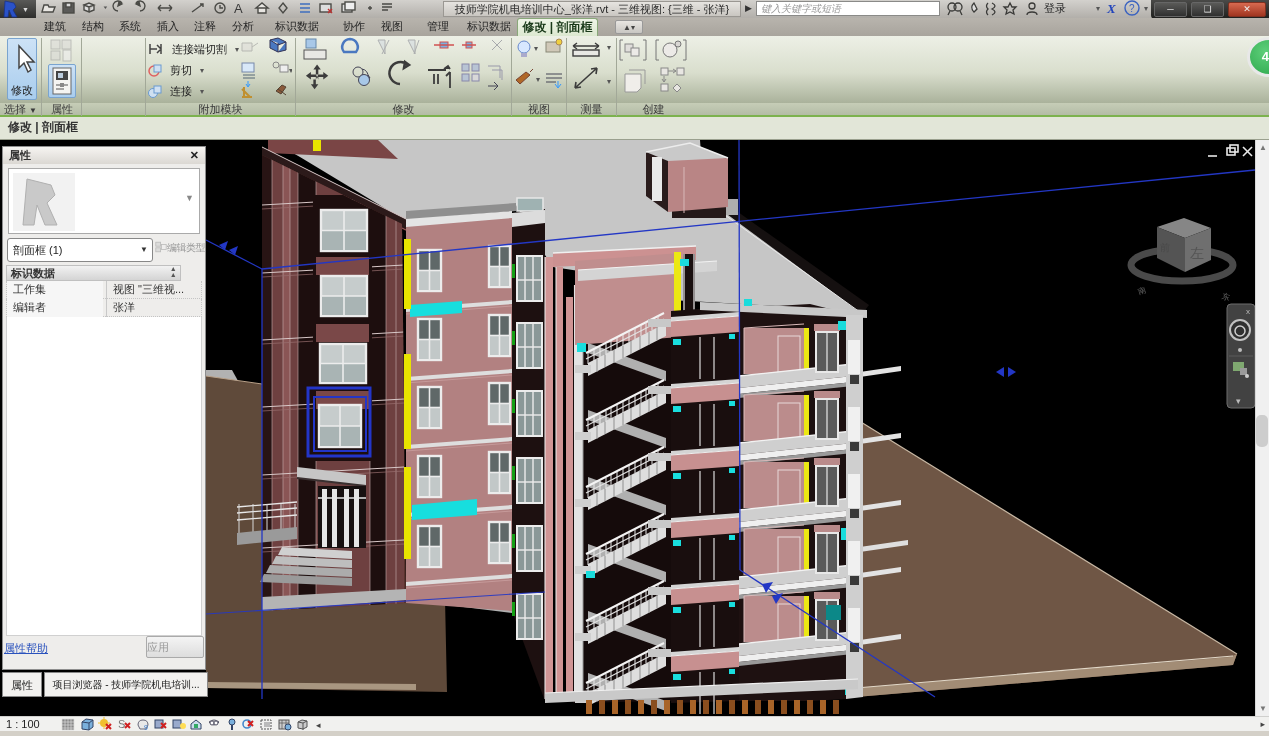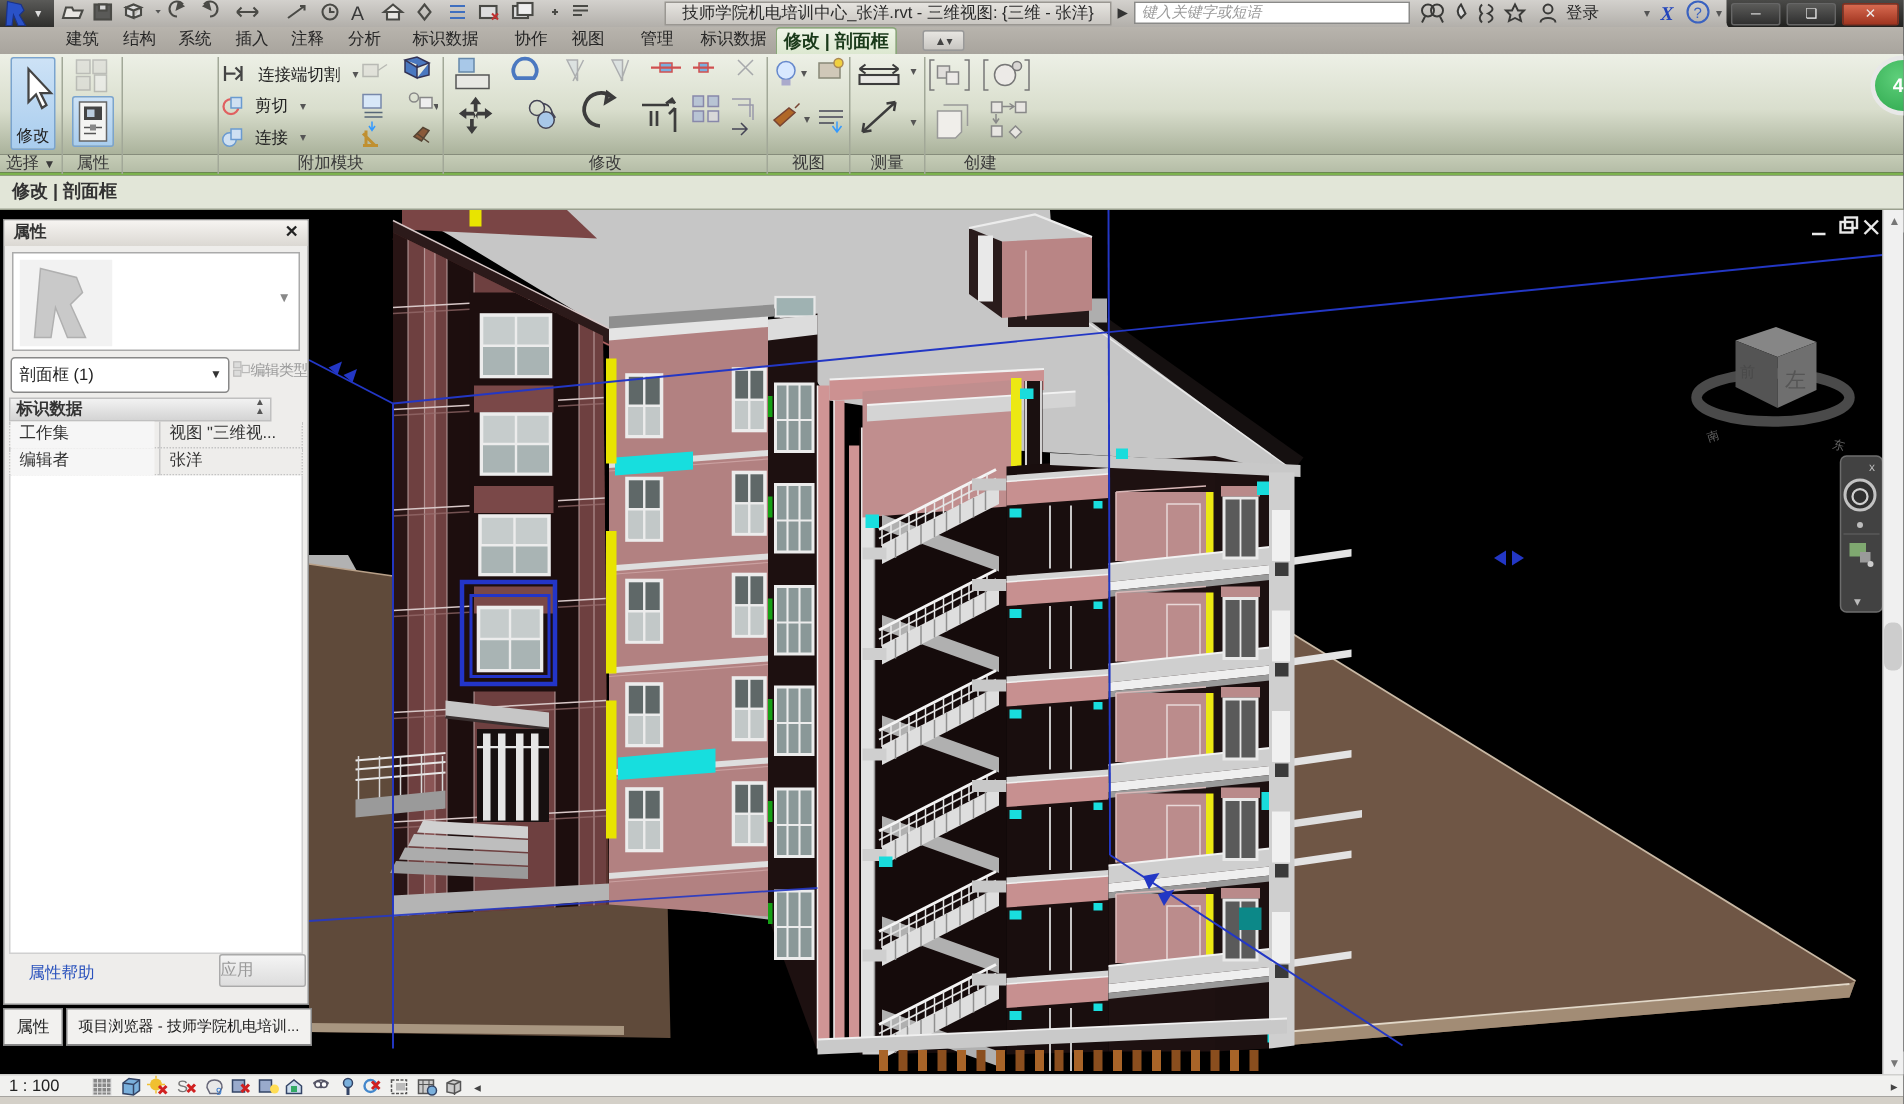--- a/index.html
+++ b/index.html
@@ -48,7 +48,7 @@
 .prow{position:absolute;left:3px;width:196px;height:18px;border:1px dotted #c4c4c4;border-top:none;font-size:11px;color:#333;line-height:17px}
 .pcell{position:absolute;top:0;height:18px;padding-left:6px}
 #pwhite{position:absolute;left:3px;top:170px;width:196px;height:319px;background:#fff;border:1px solid #d0d0d0;border-top:none}
-#phelp{position:absolute;left:16px;top:494px;font-size:11px;color:#2a52bd;}
+#phelp{position:absolute;left:1px;top:494px;font-size:11px;color:#2a52bd;text-decoration:underline}
 #papply{position:absolute;left:143px;top:489px;width:58px;height:22px;background:linear-gradient(#f4f4f4,#ddd);border:1px solid #aaa;border-radius:2px;font-size:11px;color:#999;text-align:left;line-height:20px}
 #ptabs{position:absolute;left:2px;top:672px;height:26px;font-size:11px;color:#222}
 .ptab{position:absolute;top:0;height:25px;background:#f2f1ef;border:1px solid #888;line-height:24px;text-align:center;white-space:nowrap;overflow:hidden}

